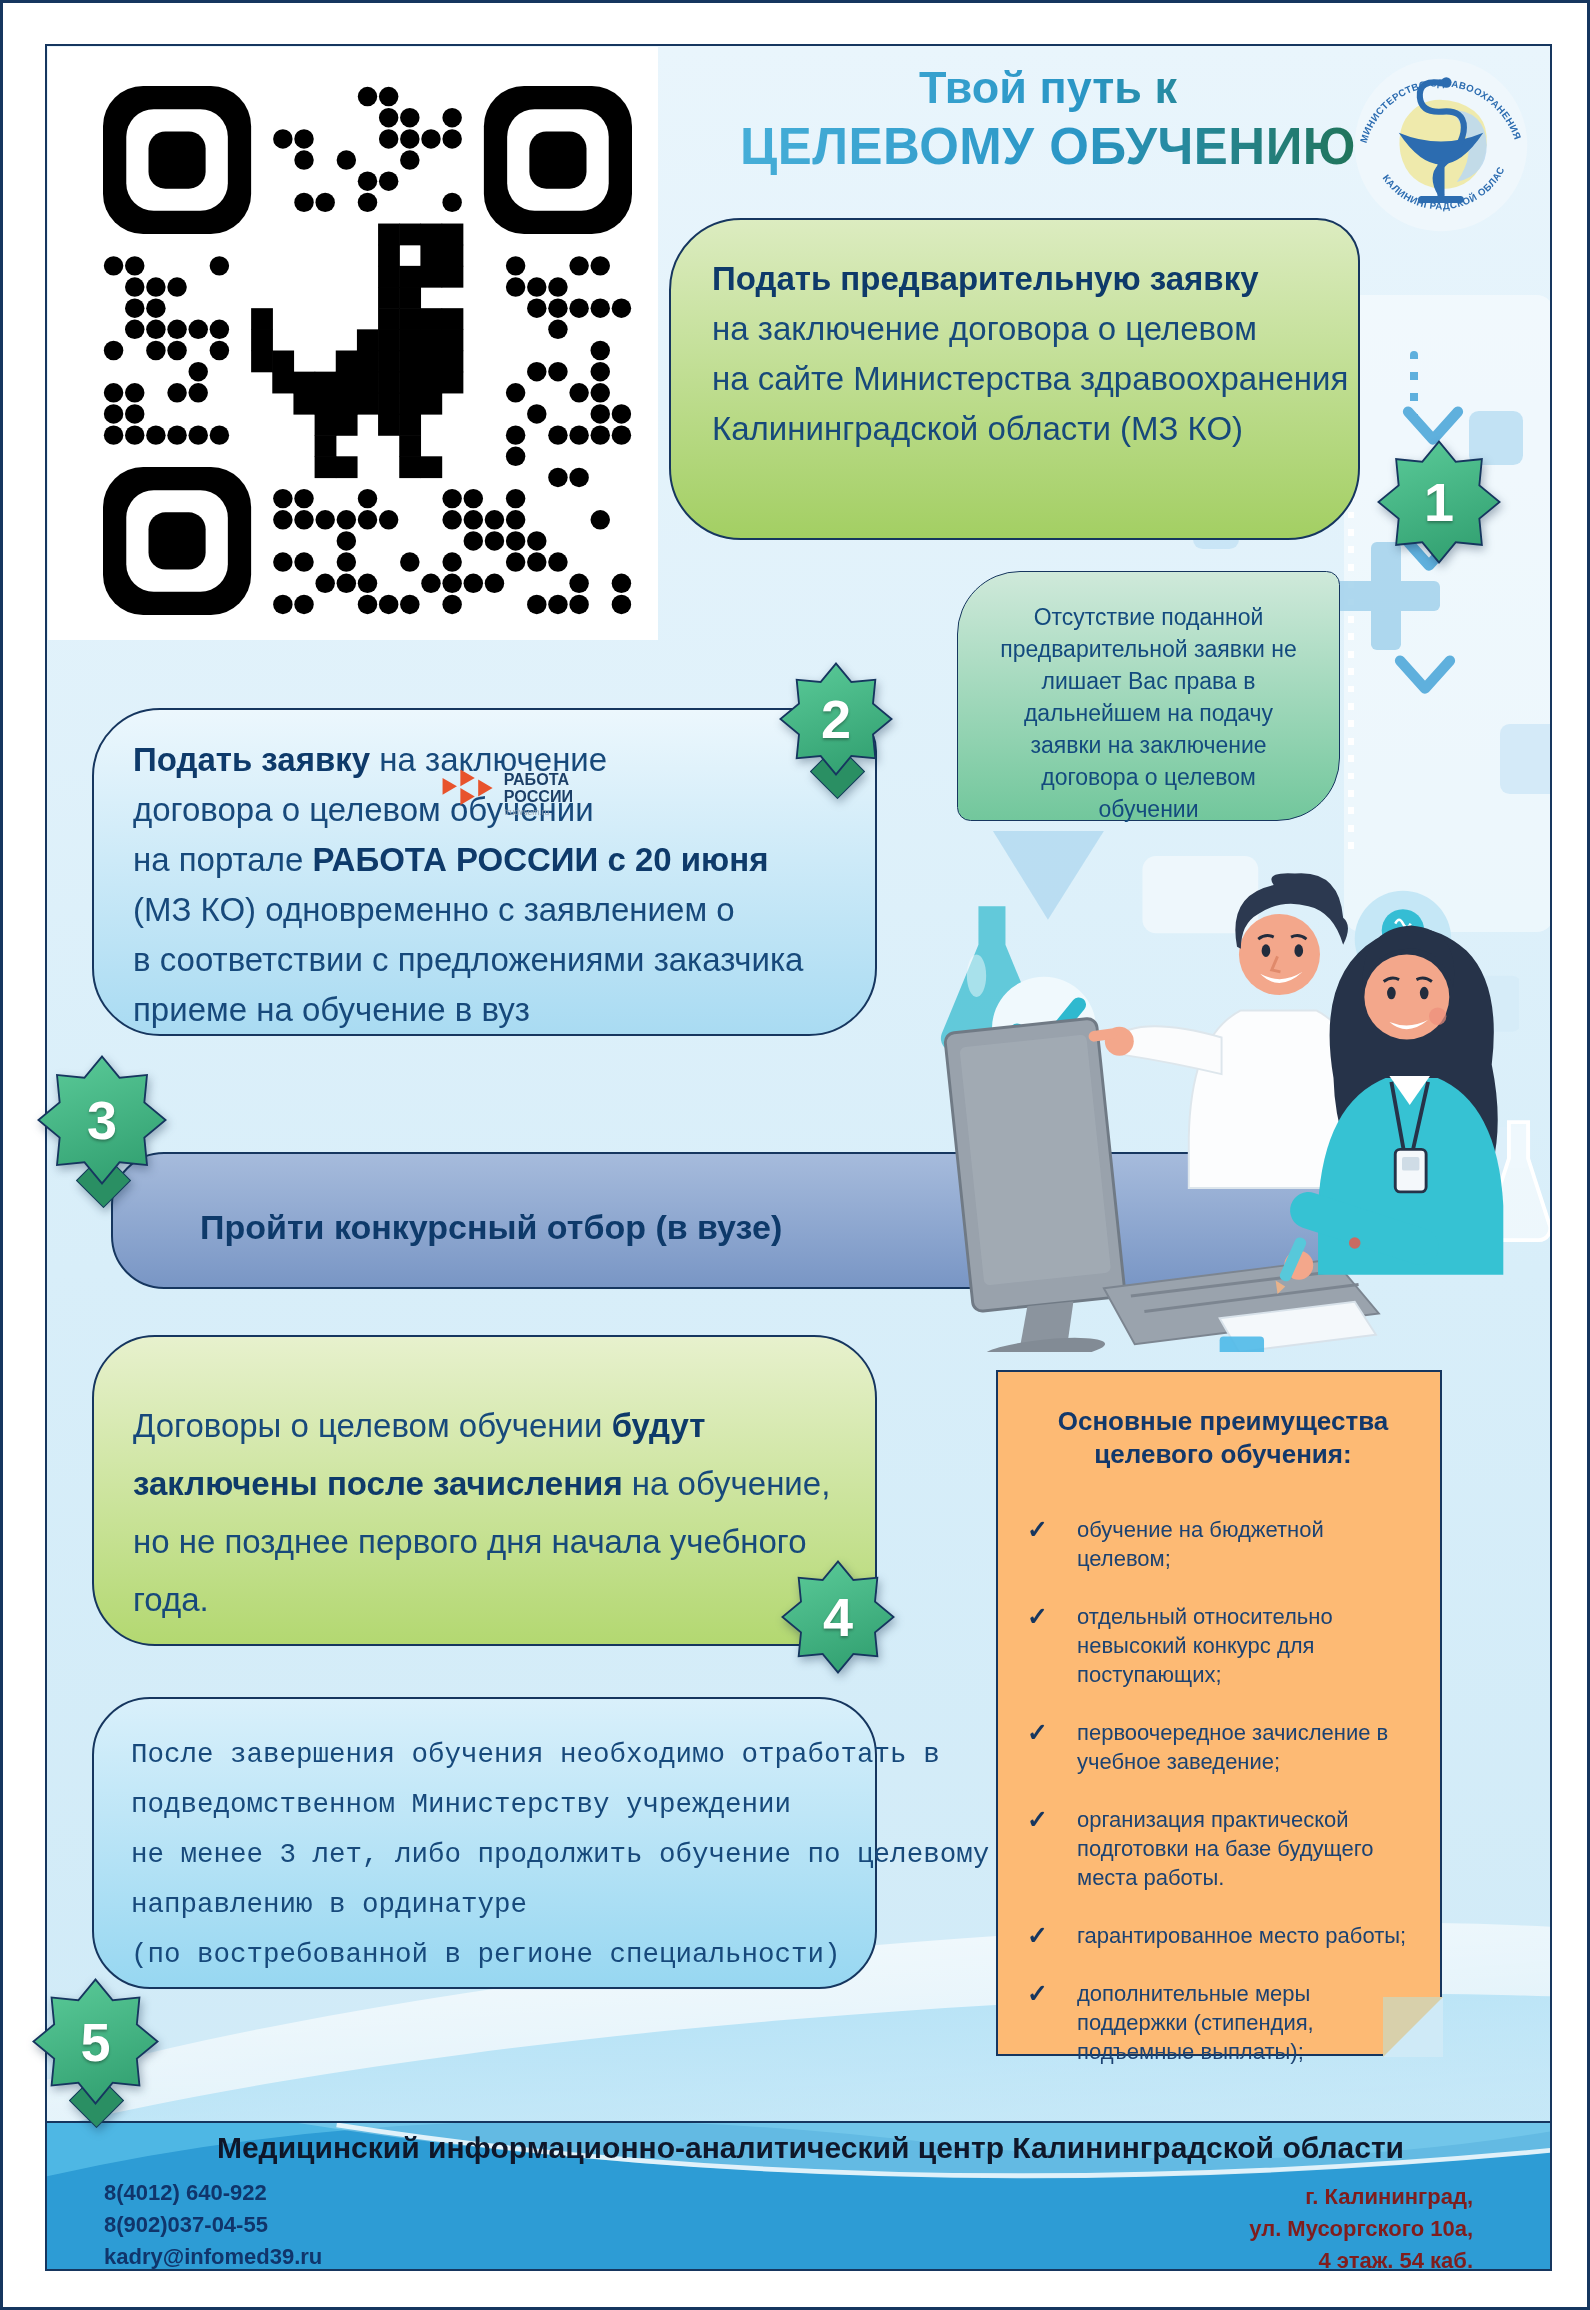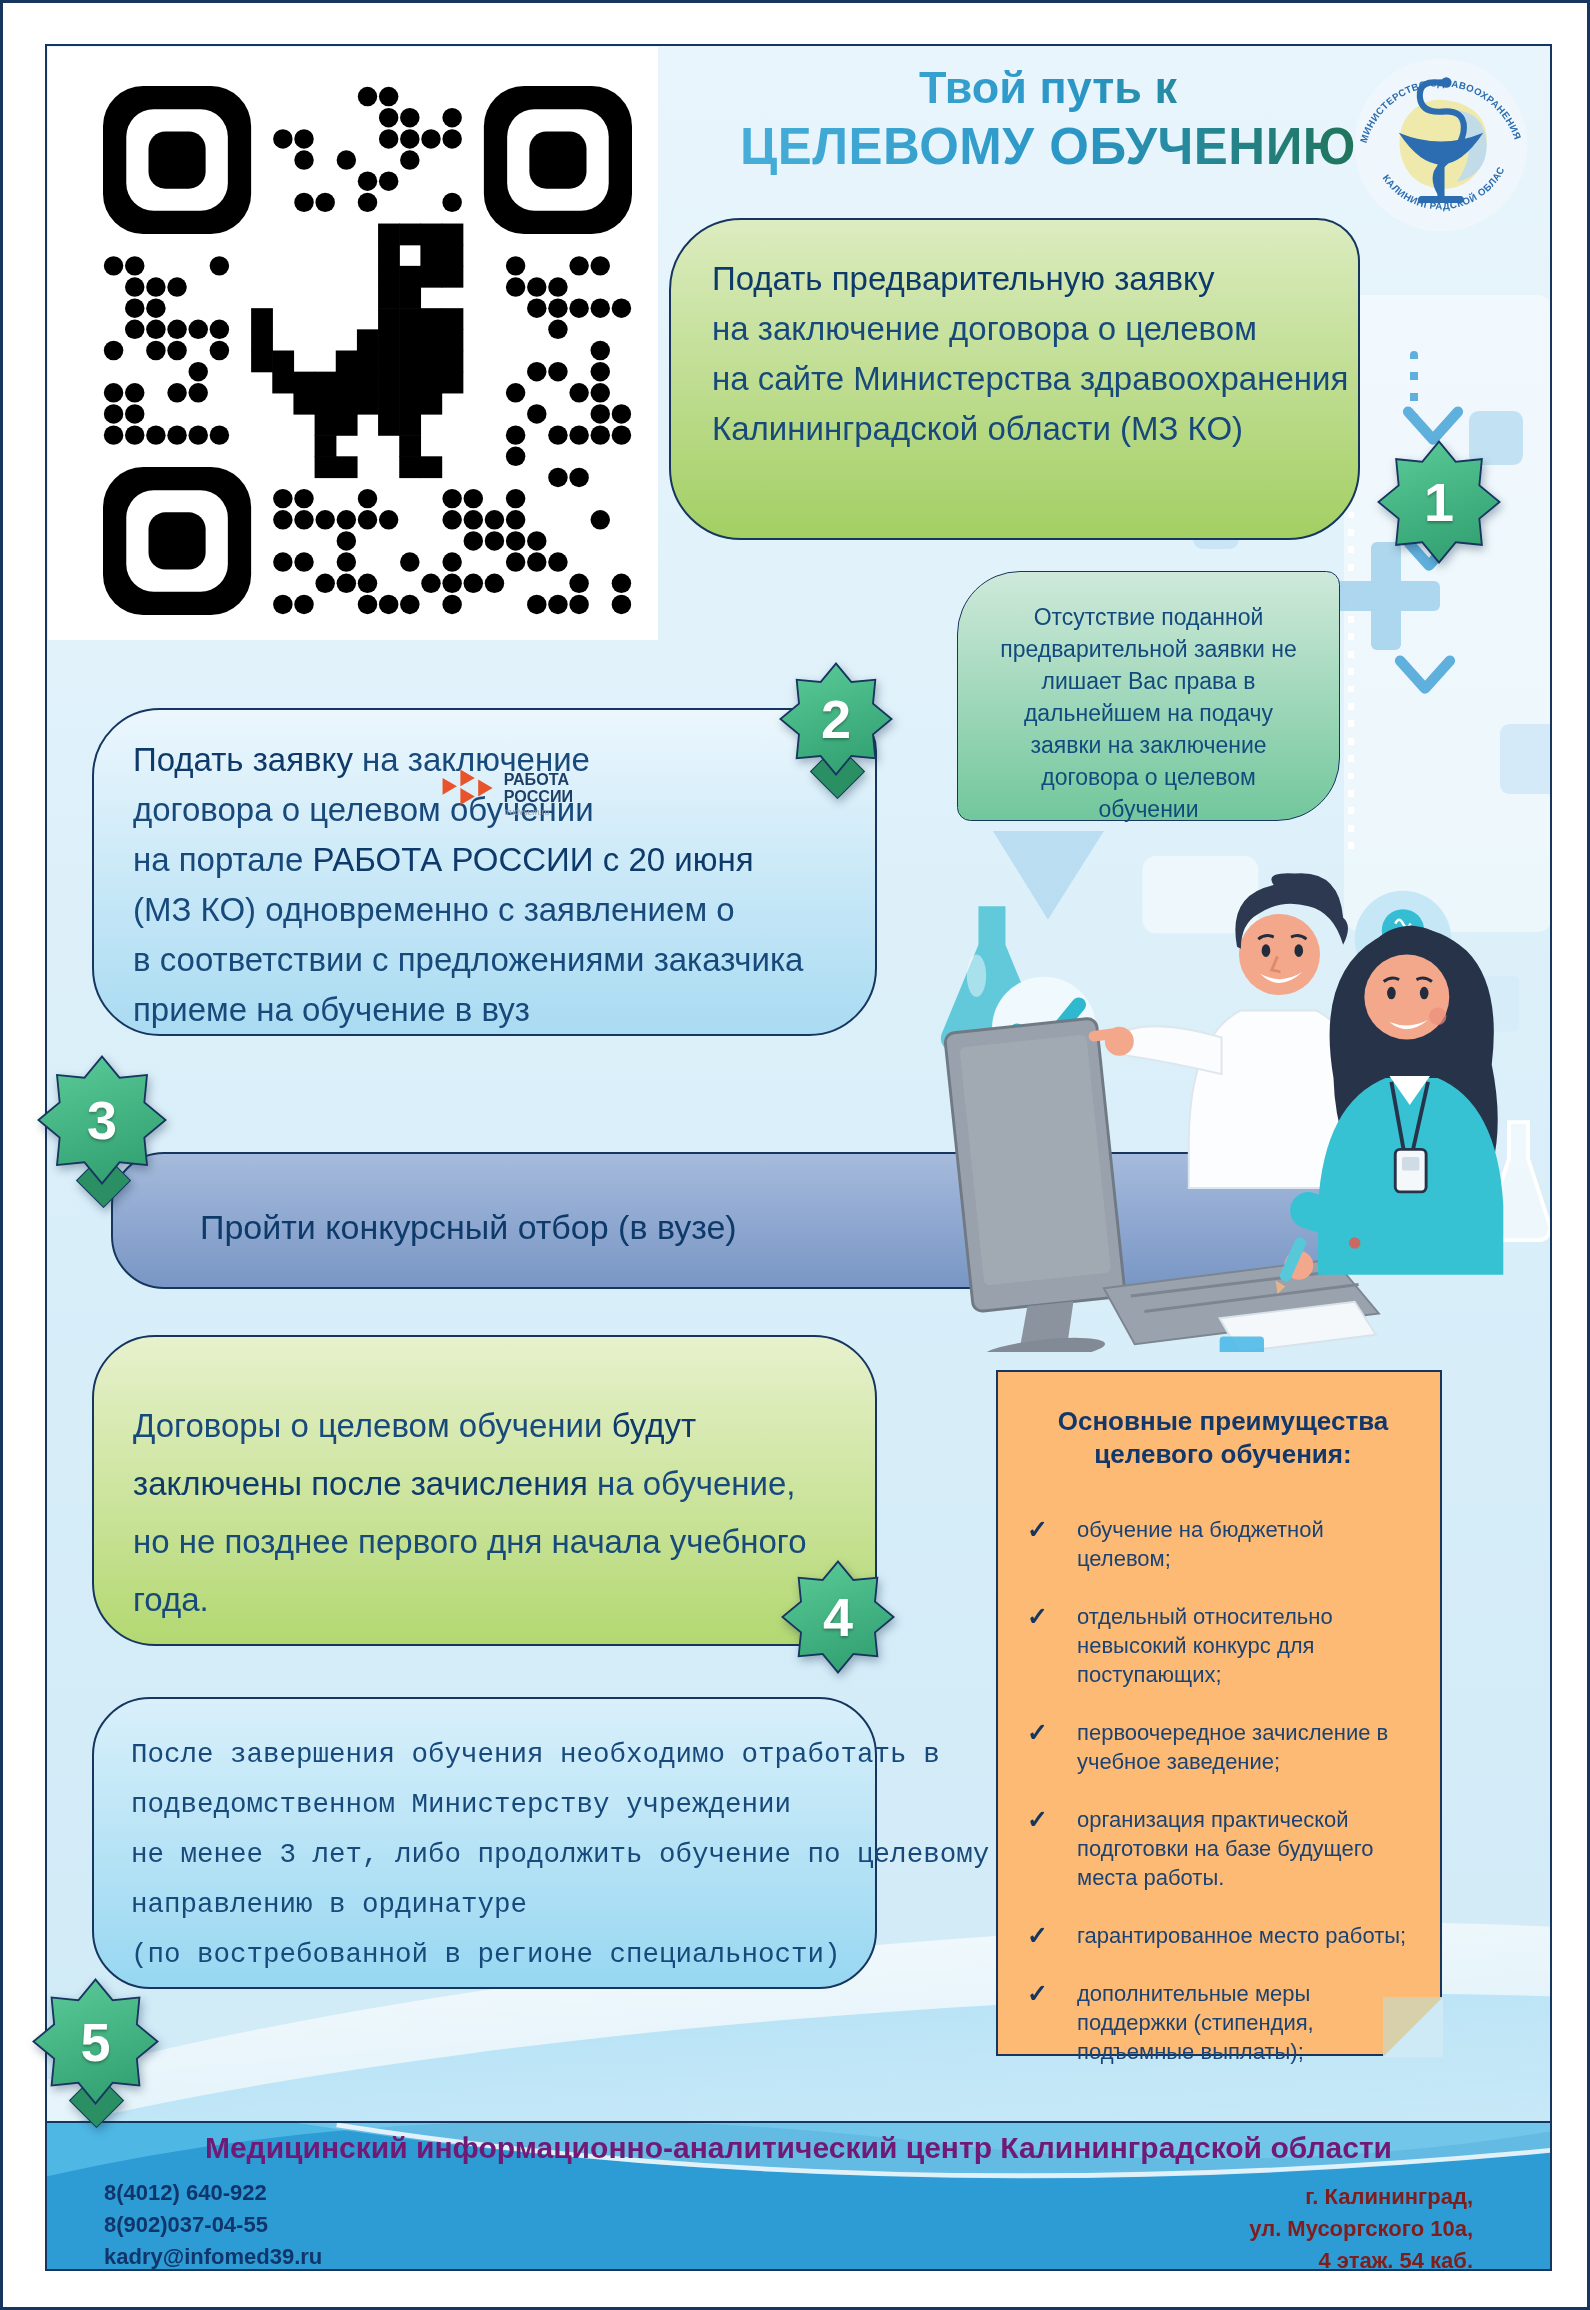--- a/index.html
+++ b/index.html
@@ -28,7 +28,7 @@
   
   .box{position:absolute;box-sizing:border-box;border:2.9px solid #16365f;}
   .line{white-space:nowrap;color:#17497b;}
-  .b{font-weight:normal;color:#0e3a6a;margin-top:40px;}
+  .b{font-weight:bold;color:#0e3a6a;margin-top:40px;}
   .qr-backing{position:absolute;left:45px;top:44px;width:610px;height:593px;background:#ffffff;}
   .qr{position:absolute;left:100px;top:83px;width:529px;height:529px;}
   .title{position:absolute;left:736px;top:58px;width:618px;text-align:center;font-weight:bold;line-height:1.22;}

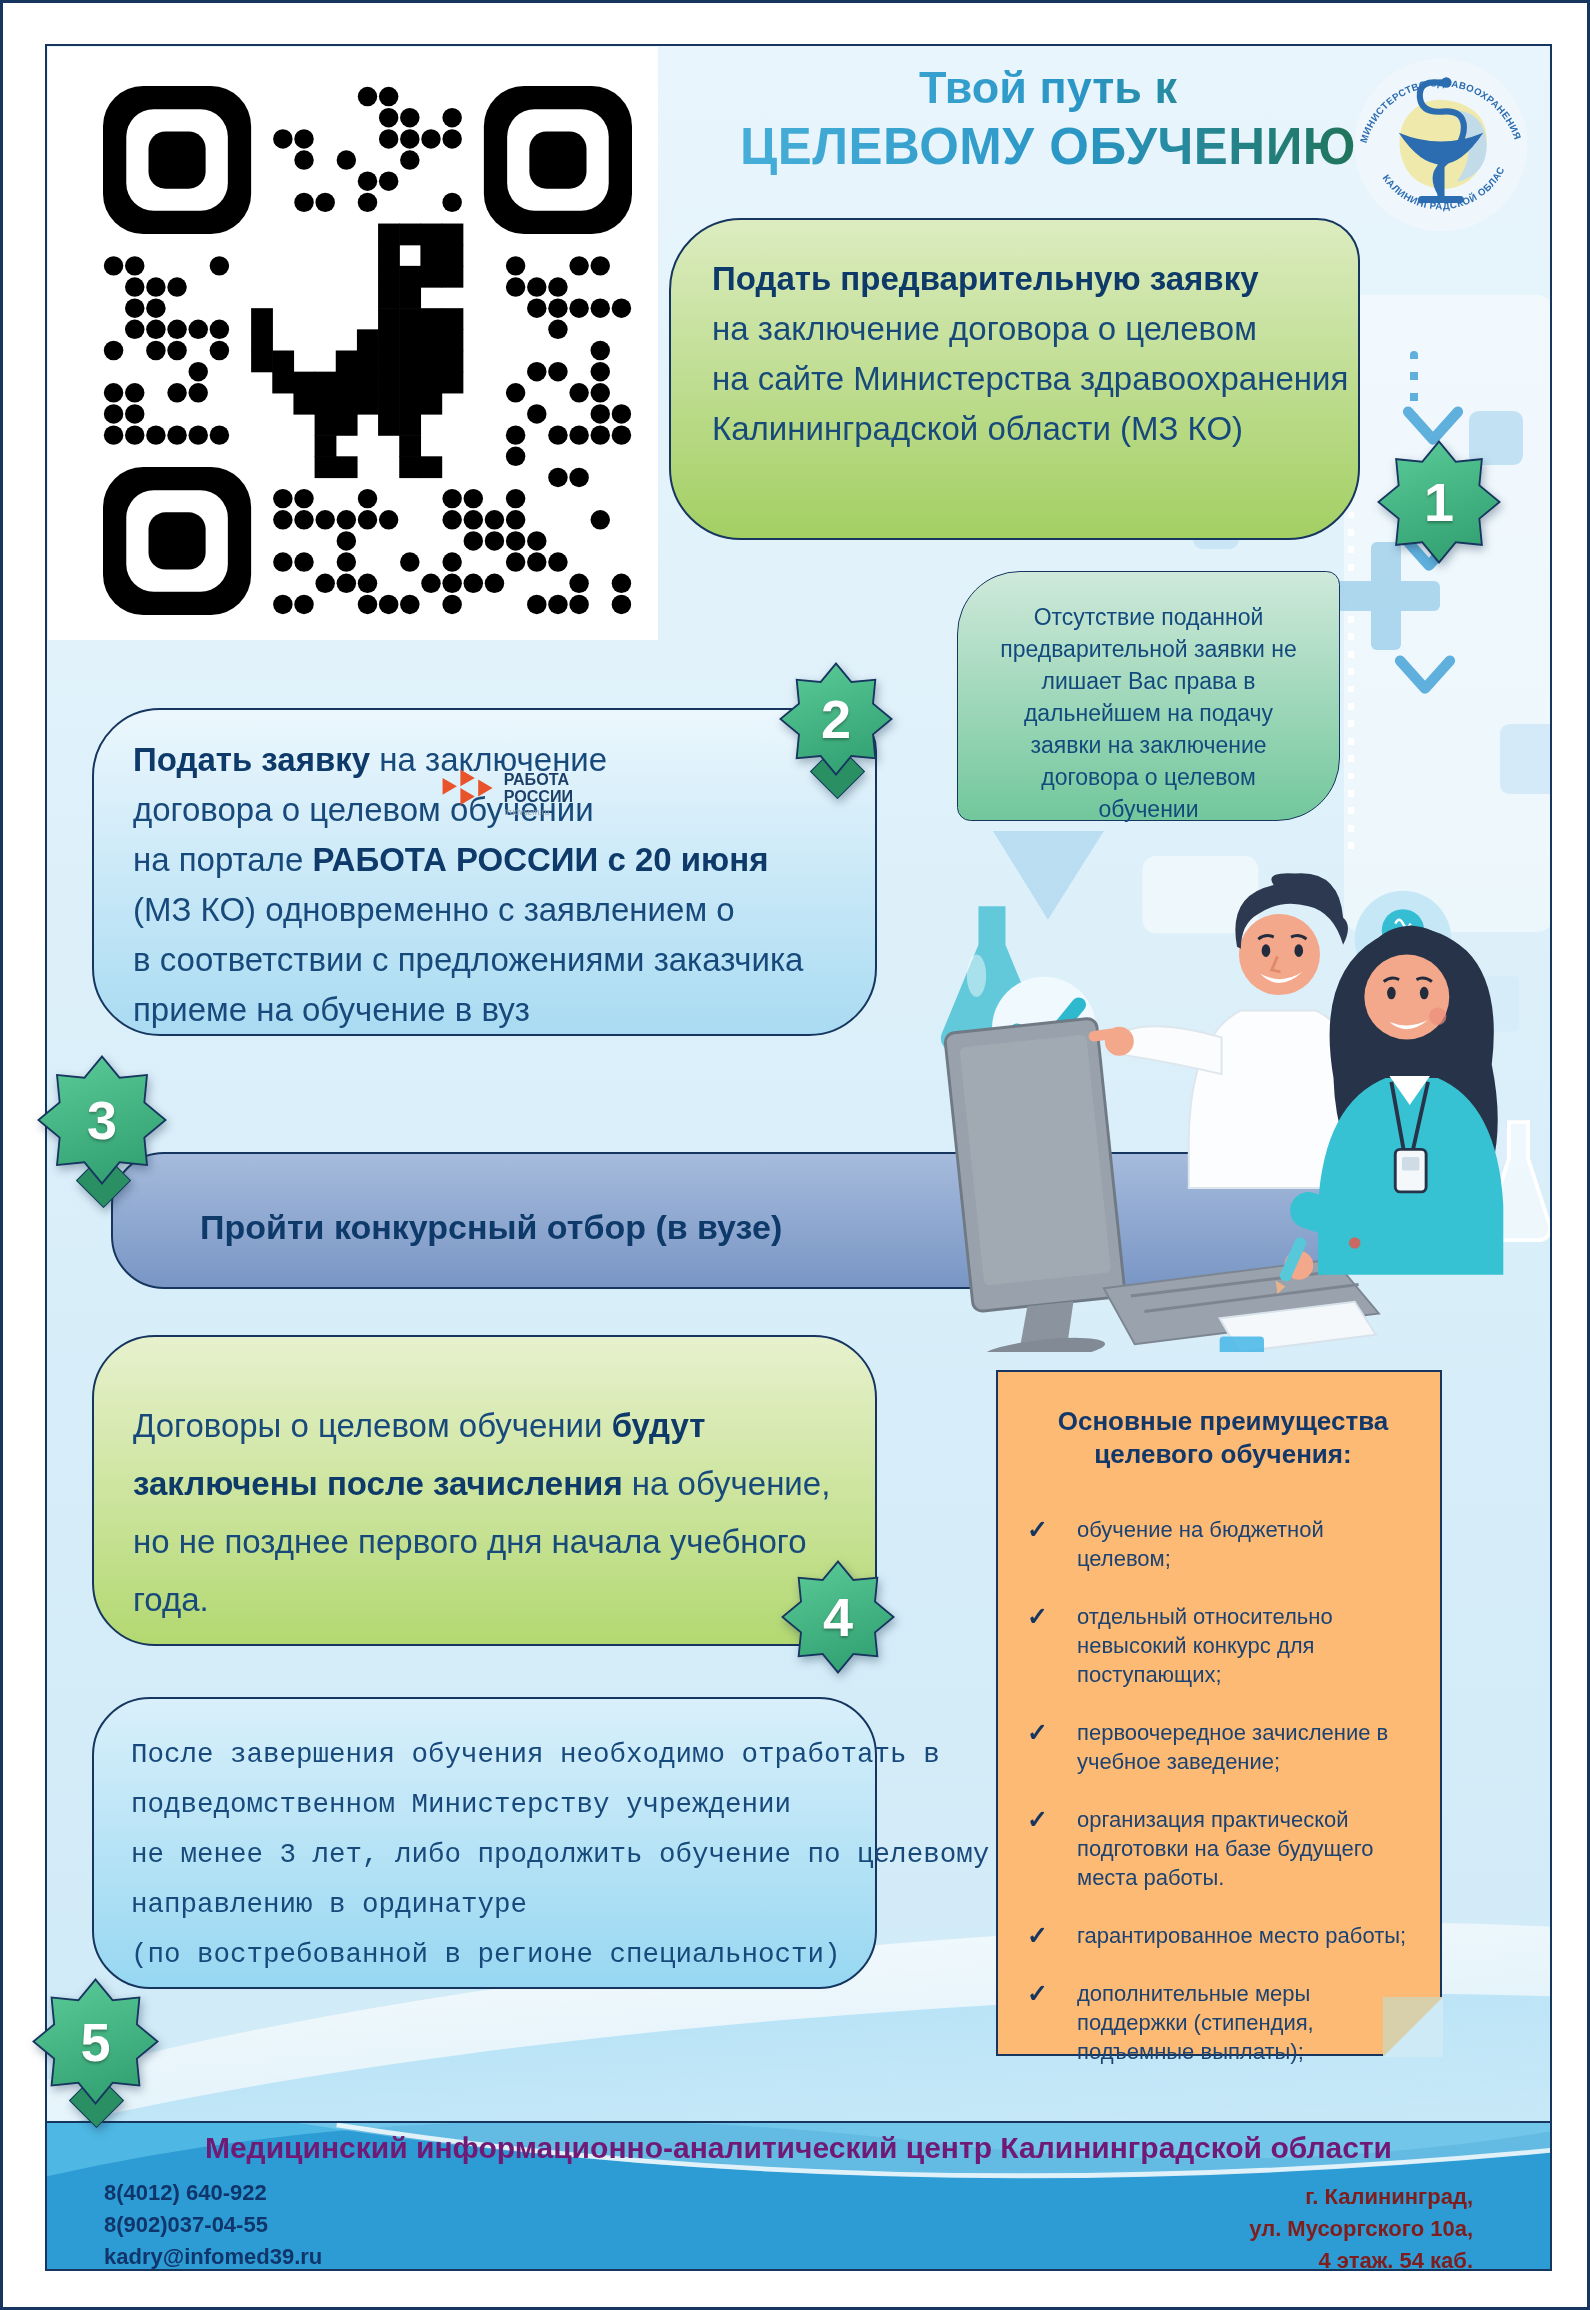--- a/index.html
+++ b/index.html
@@ -74,7 +74,7 @@
   .star .tail{position:absolute;left:50%;bottom:-15.4px;width:37px;height:37px;margin-left:-18.3px;
      background:#2a8f63;border:1.9px solid #16365f;transform:rotate(45deg);z-index:-1;}
   .footer-title{position:absolute;left:42px;top:2128px;width:1507px;text-align:center;
-     font-size:30px;font-weight:bold;color:#701a75;z-index:5;}
+     font-size:30px;font-weight:bold;color:#0f172a;z-index:5;padding-left:12px;}
   .footer-contacts{position:absolute;left:101px;top:2174px;font-size:22px;font-weight:bold;color:#10356b;line-height:32px;z-index:5;}
   .footer-address{position:absolute;right:114px;top:2178px;text-align:right;font-size:22px;font-weight:bold;color:#7f1d1d;line-height:32px;z-index:5;}
 </style>

